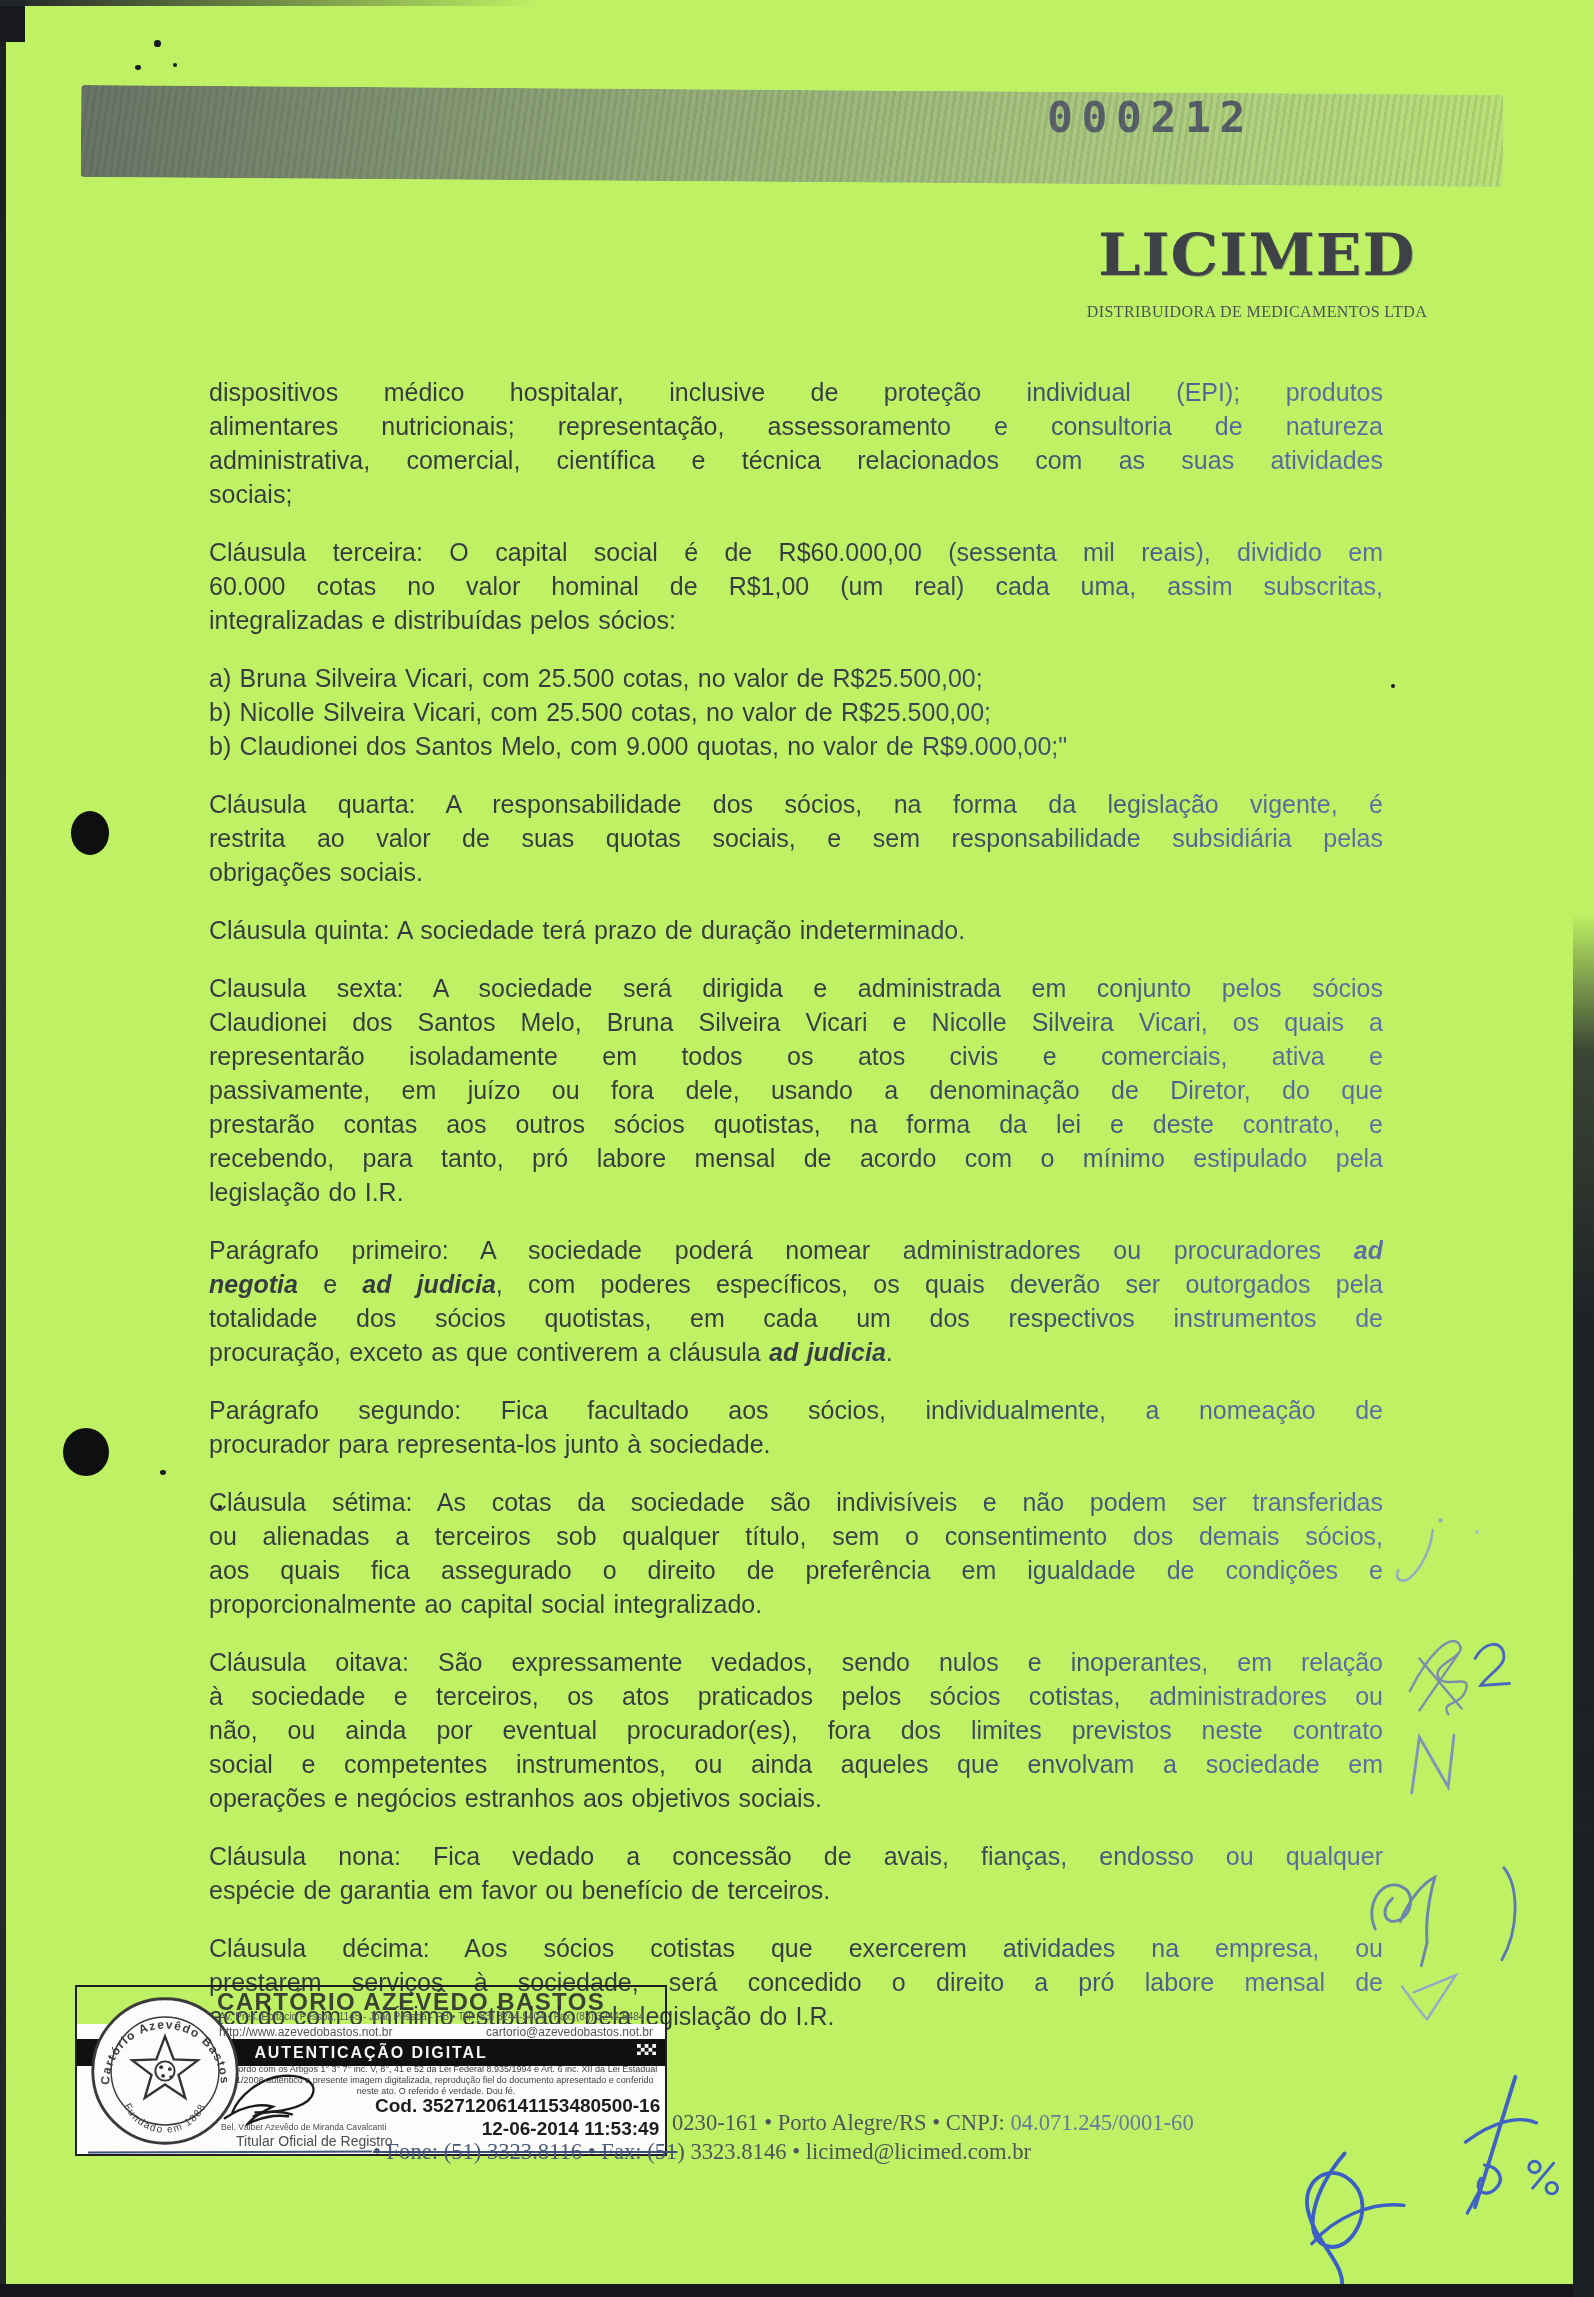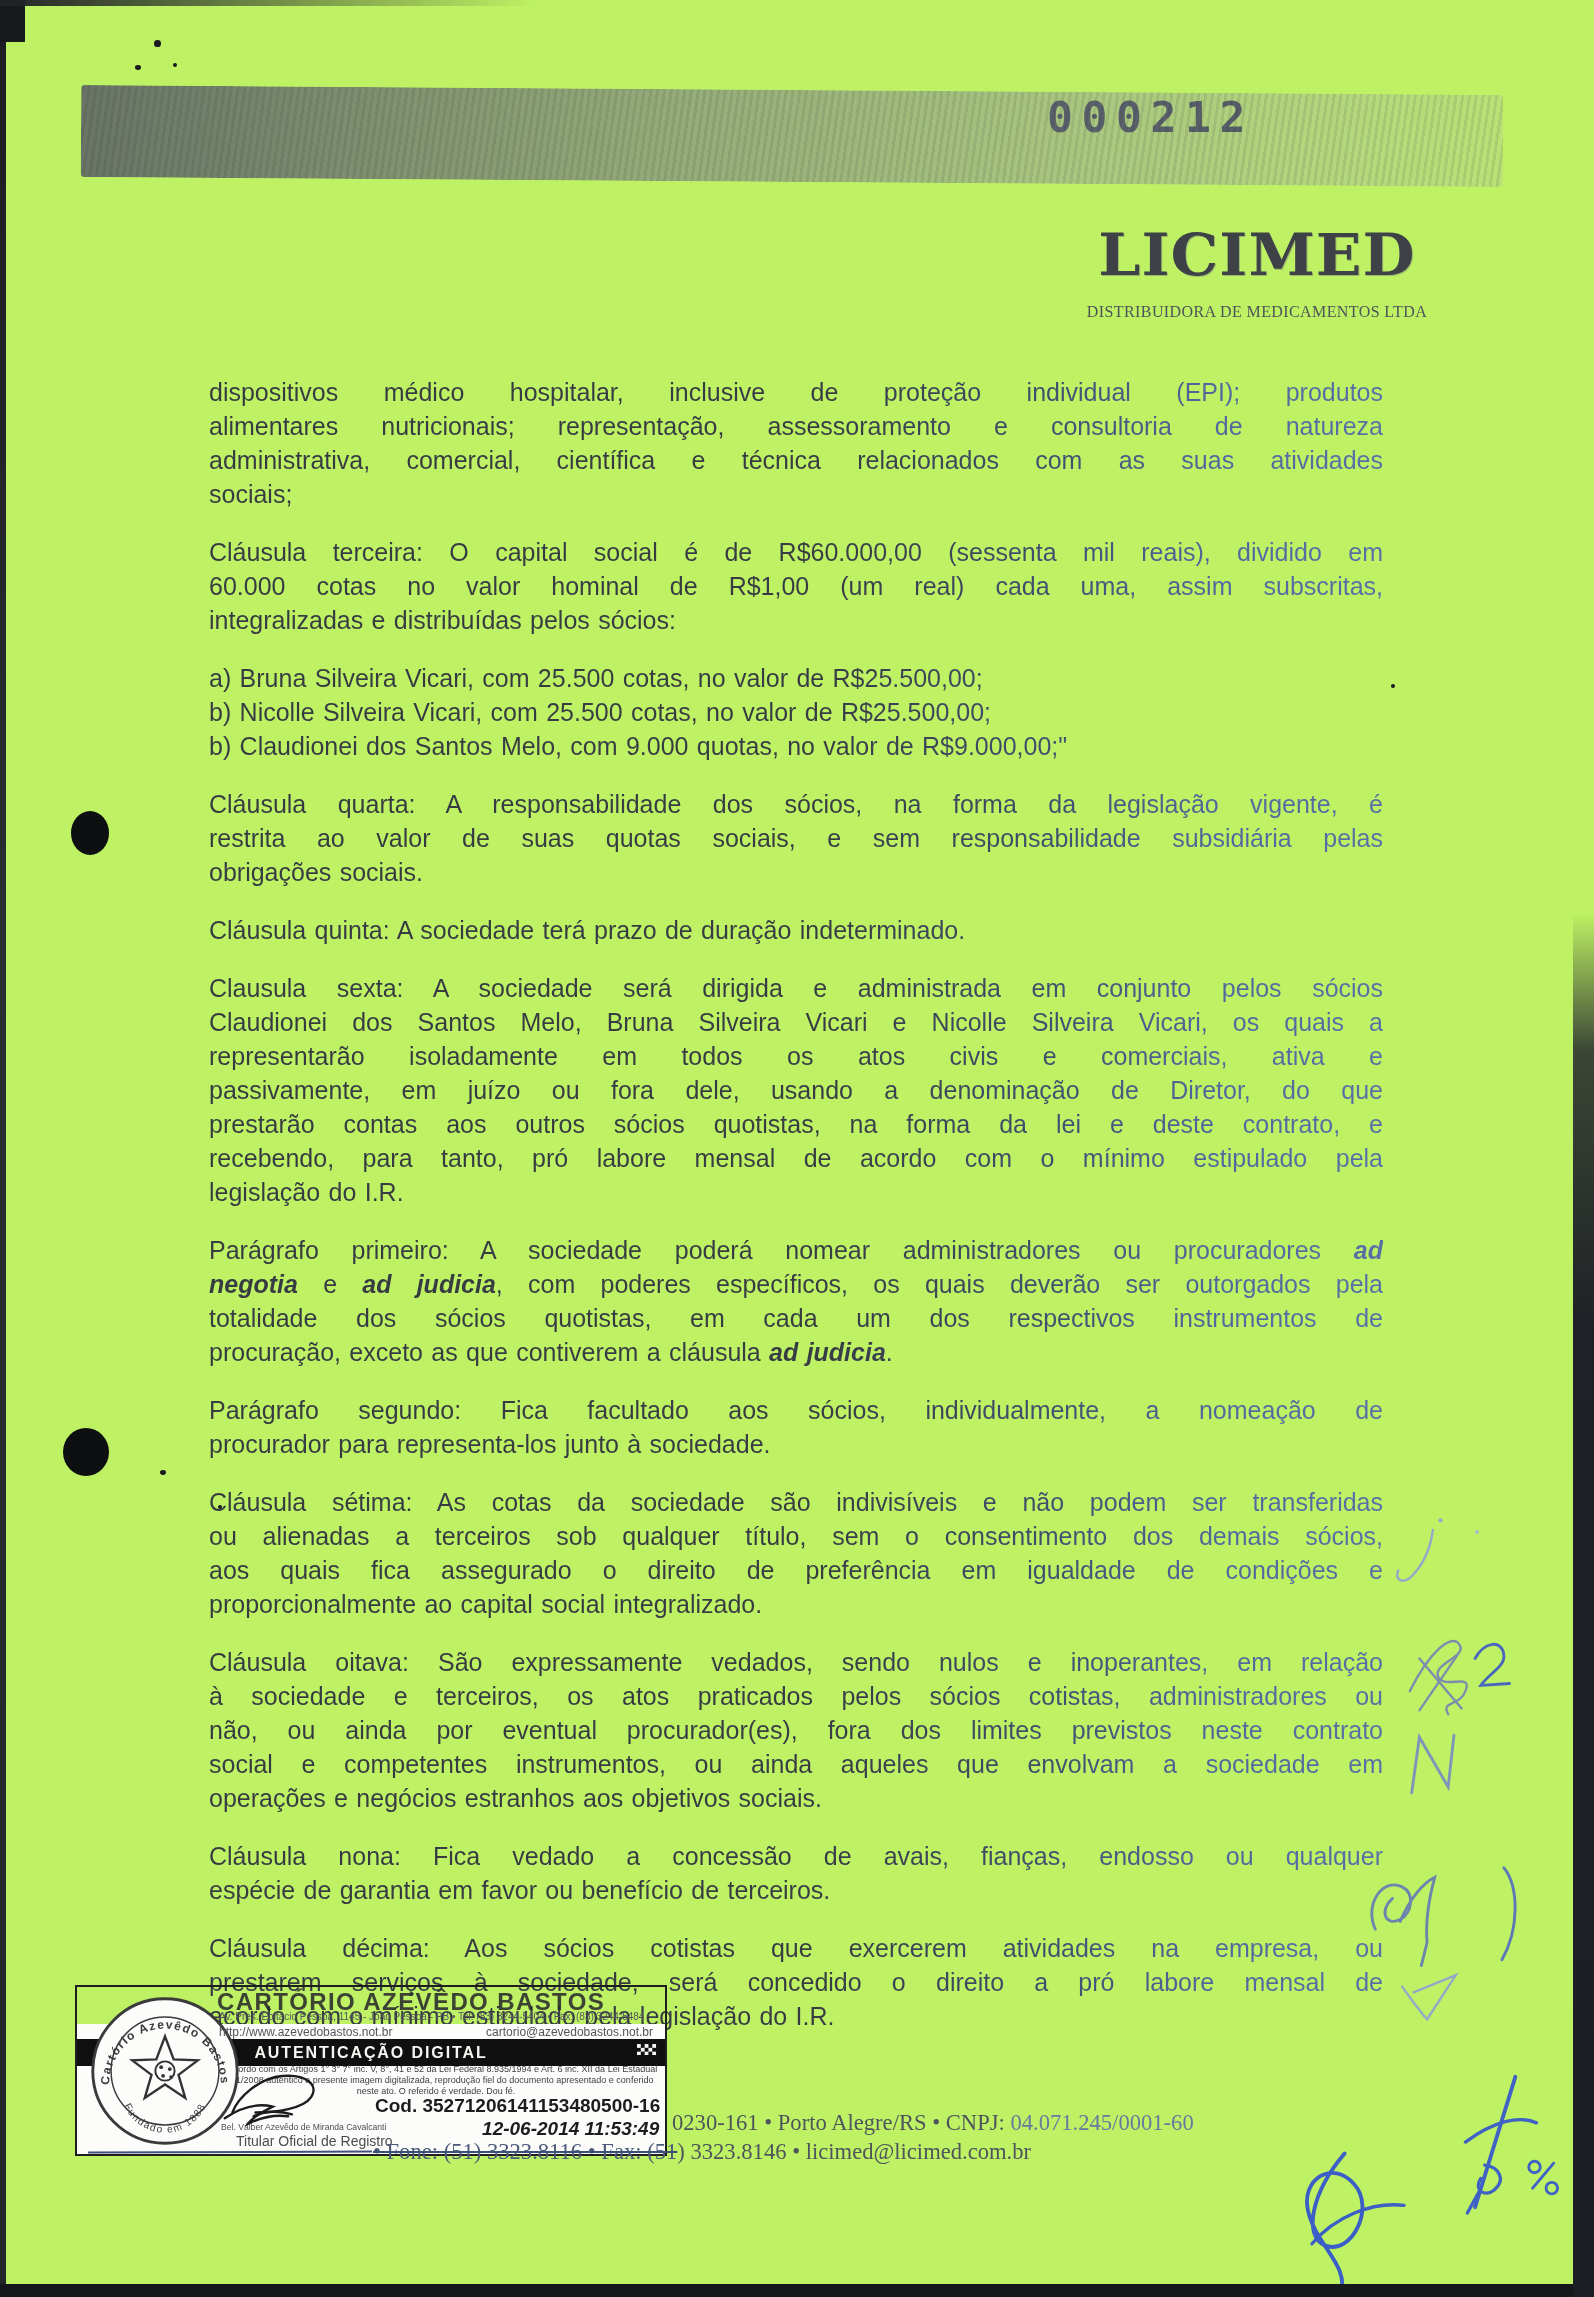--- a/index.html
+++ b/index.html
@@ -67,7 +67,7 @@
   .stamp-cod{position:absolute;left:298px;top:108px;font-size:19px;font-weight:bold;
              color:#1d1d1f;white-space:nowrap;z-index:3;}
   .stamp-date{position:absolute;right:5.8px;top:131px;font-size:19px;font-weight:bold;
-              color:#1d1d1f;z-index:3;font-style:italic;}
+              color:#1d1d1f;z-index:3;}
   .stamp-officer{position:absolute;left:144px;top:135px;font-size:8.6px;color:#4c4c50;z-index:3;}
   .stamp-officer-title{position:absolute;left:159px;top:146px;font-size:14px;color:#4c4c50;z-index:3;}
   .seal{position:absolute;left:9.6px;top:4.8px;z-index:2;}

